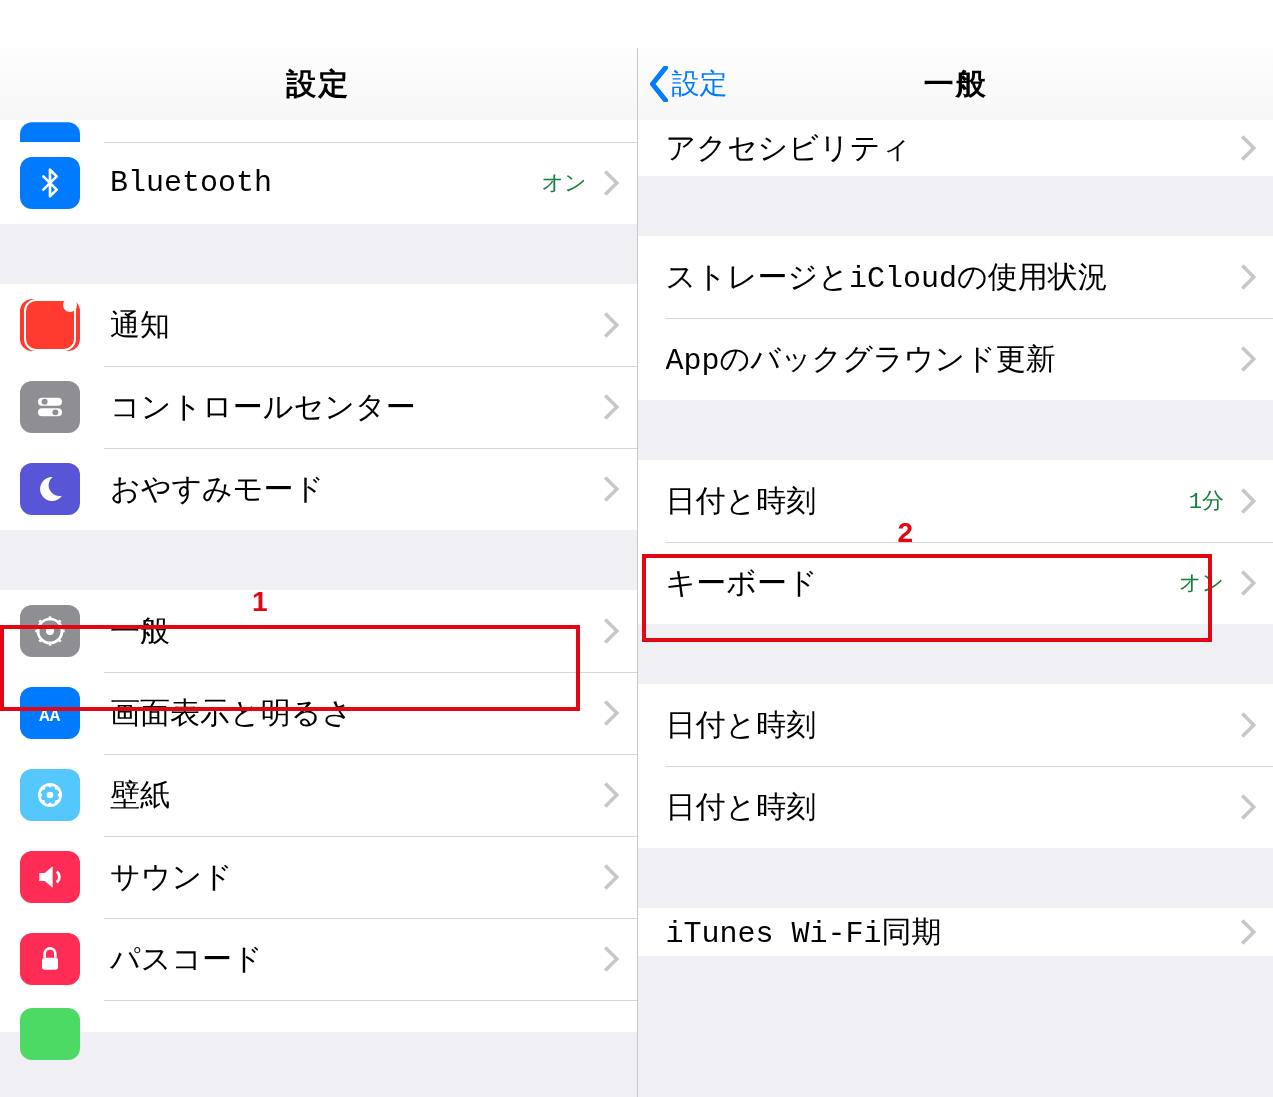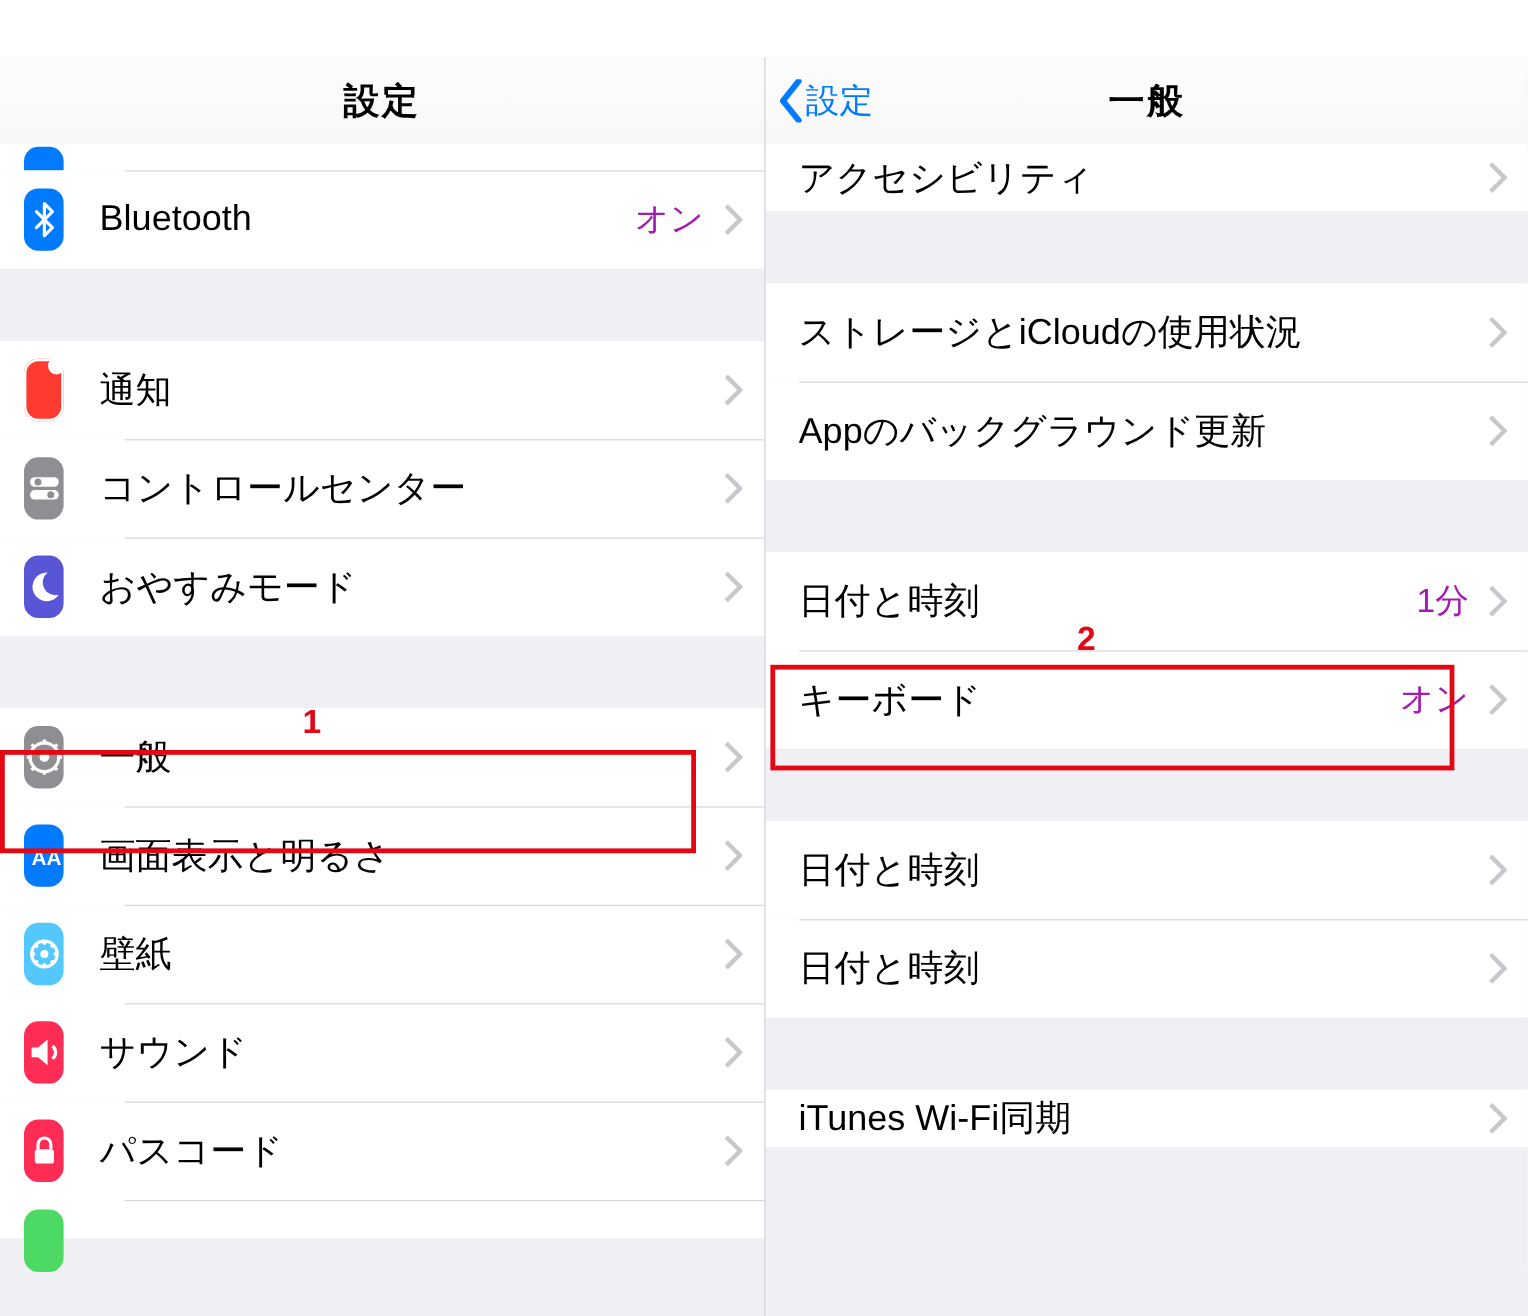--- a/index.html
+++ b/index.html
@@ -11,7 +11,7 @@
   .nav-back{position:absolute;left:10px;top:0;bottom:0;display:flex;align-items:center;gap:2px;color:#007aff;font-size:28px;}
   .nav-back svg{width:22px;height:36px;}
   .scroll{position:absolute;left:0;right:0;top:72px;bottom:0;}
-  .cell{display:flex;align-items:center;background:#fff;height:82px;padding:0 18px 0 20px;position:relative;}
+  .cell{display:flex;align-items:center;background:#fff;height:82px;padding:0 18px 0 20px;position:relative;font-family:Liberation Mono, monospace;}
   .cell + .cell::before, .cell.hairline-top::before{content:"";position:absolute;left:104px;right:0;top:0;height:1px;background:#d7d7db;}
   .icon{width:33px;height:52px;border-radius:12px;margin-right:30px;flex:0 0 auto;display:flex;align-items:center;justify-content:center;color:#000000;}
   .icon svg{width:32px;height:32px;}

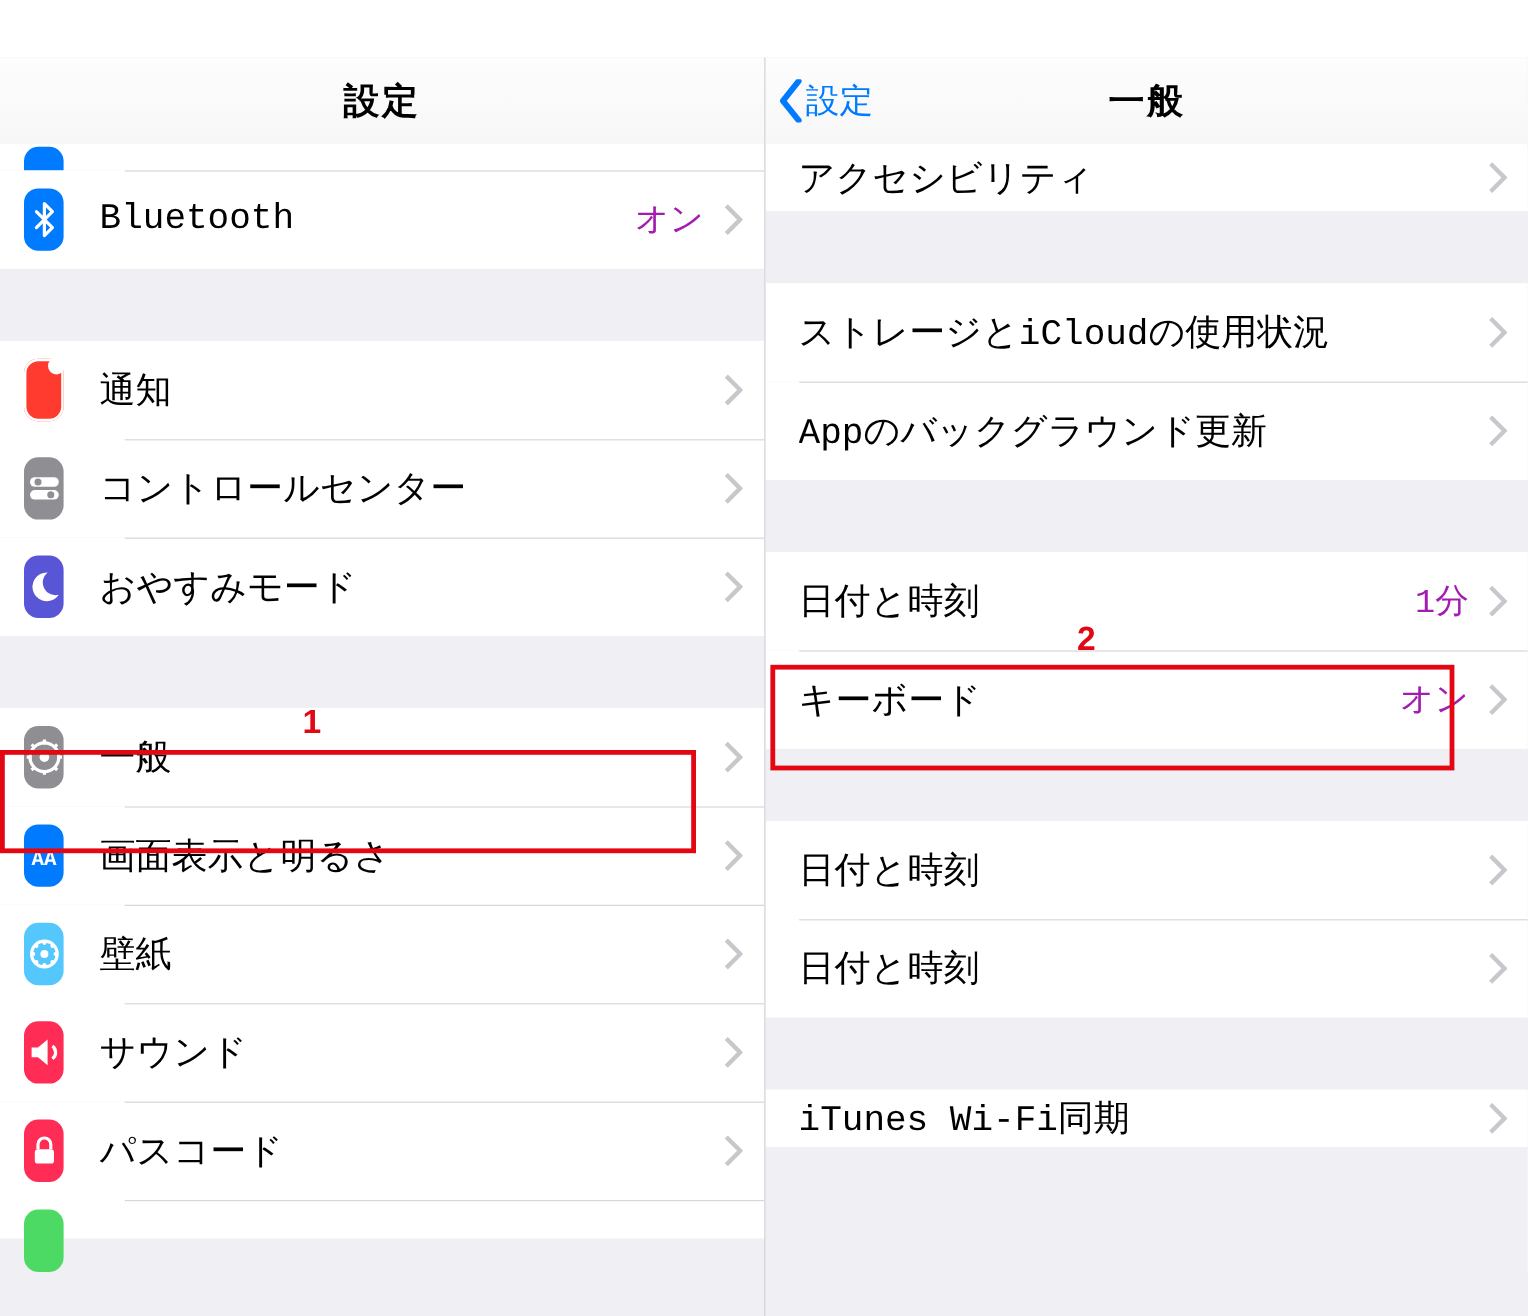--- a/index.html
+++ b/index.html
@@ -16,7 +16,7 @@
   .icon{width:33px;height:52px;border-radius:12px;margin-right:30px;flex:0 0 auto;display:flex;align-items:center;justify-content:center;color:#000000;}
   .icon svg{width:32px;height:32px;}
   .label{font-size:30px;flex:1 1 auto;white-space:nowrap;overflow:hidden;text-overflow:ellipsis;}
-  .value{font-size:28px;color:#a21caf;margin-right:6px;text-align:right;}
+  .value{font-size:22px;color:#15803d;margin-right:6px;text-align:right;}
   .chev{flex:0 0 auto;margin-left:10px;}
   .chev svg{width:16px;height:26px;display:block;}
   .gap{height:60px;background:#efeff4;}

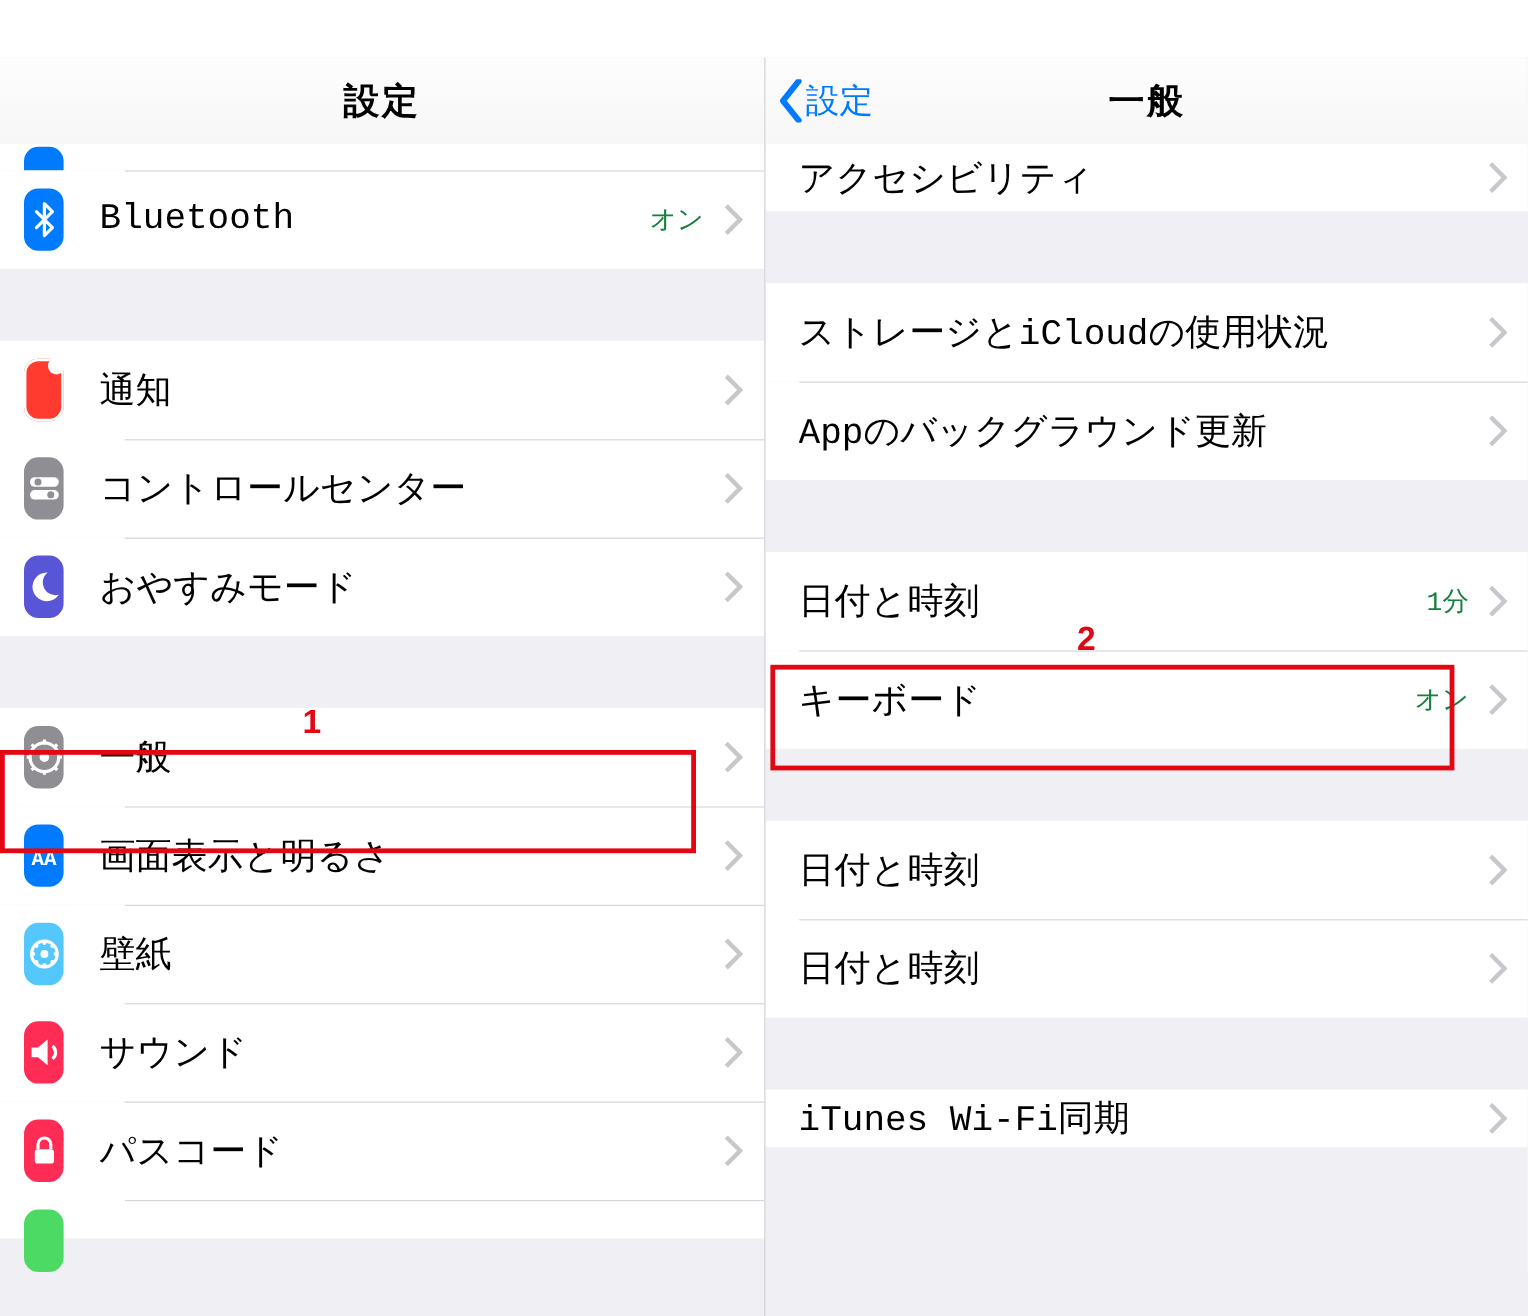--- a/index.html
+++ b/index.html
@@ -13,7 +13,7 @@
   .scroll{position:absolute;left:0;right:0;top:72px;bottom:0;}
   .cell{display:flex;align-items:center;background:#fff;height:82px;padding:0 18px 0 20px;position:relative;font-family:Liberation Mono, monospace;}
   .cell + .cell::before, .cell.hairline-top::before{content:"";position:absolute;left:104px;right:0;top:0;height:1px;background:#d7d7db;}
-  .icon{width:33px;height:52px;border-radius:12px;margin-right:30px;flex:0 0 auto;display:flex;align-items:center;justify-content:center;color:#000000;}
+  .icon{width:60px;height:52px;border-radius:12px;margin-right:30px;flex:0 0 auto;display:flex;align-items:center;justify-content:center;color:#000000;}
   .icon svg{width:32px;height:32px;}
   .label{font-size:30px;flex:1 1 auto;white-space:nowrap;overflow:hidden;text-overflow:ellipsis;}
   .value{font-size:22px;color:#15803d;margin-right:6px;text-align:right;}

